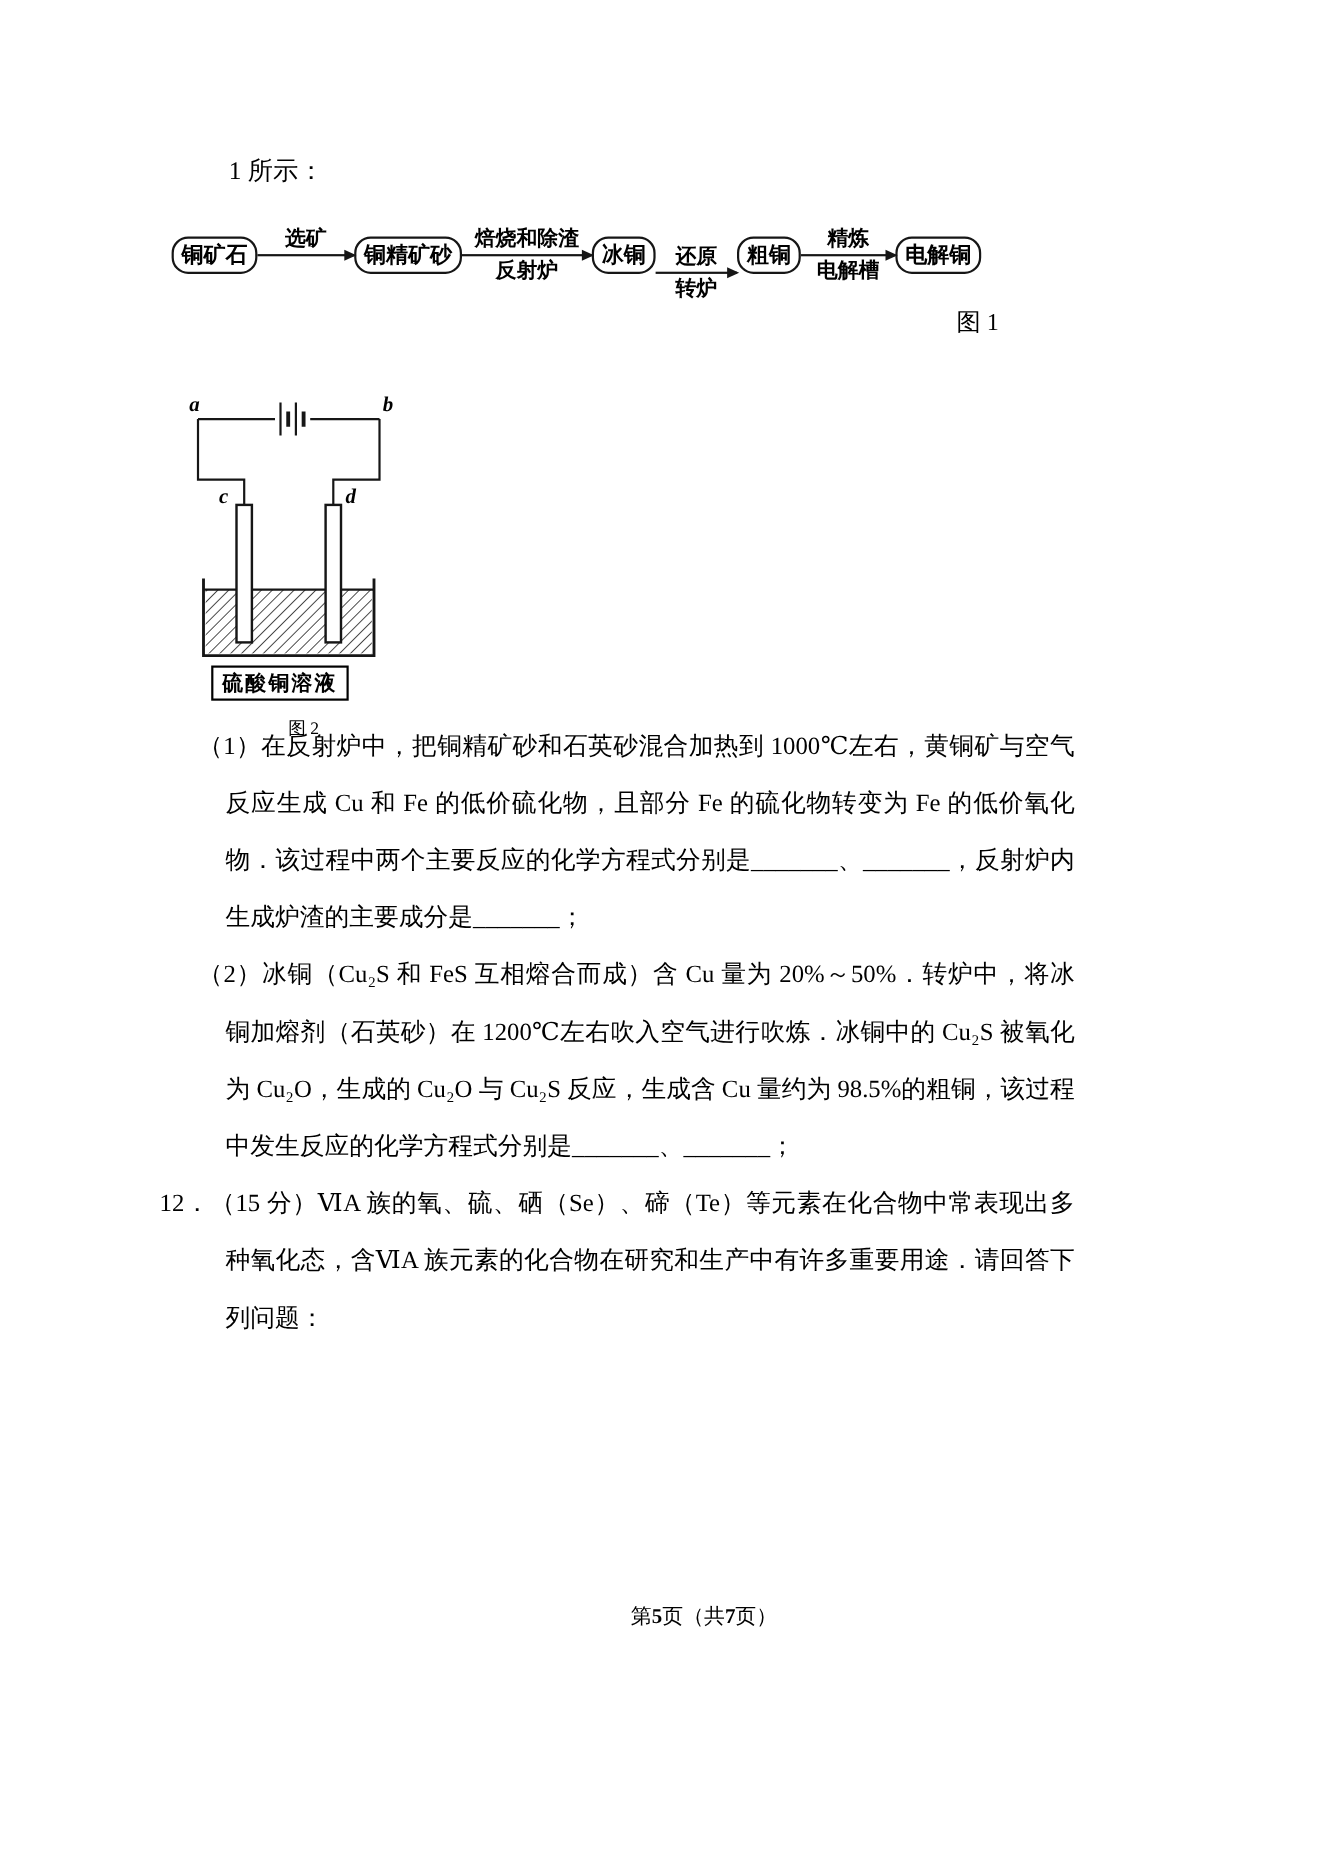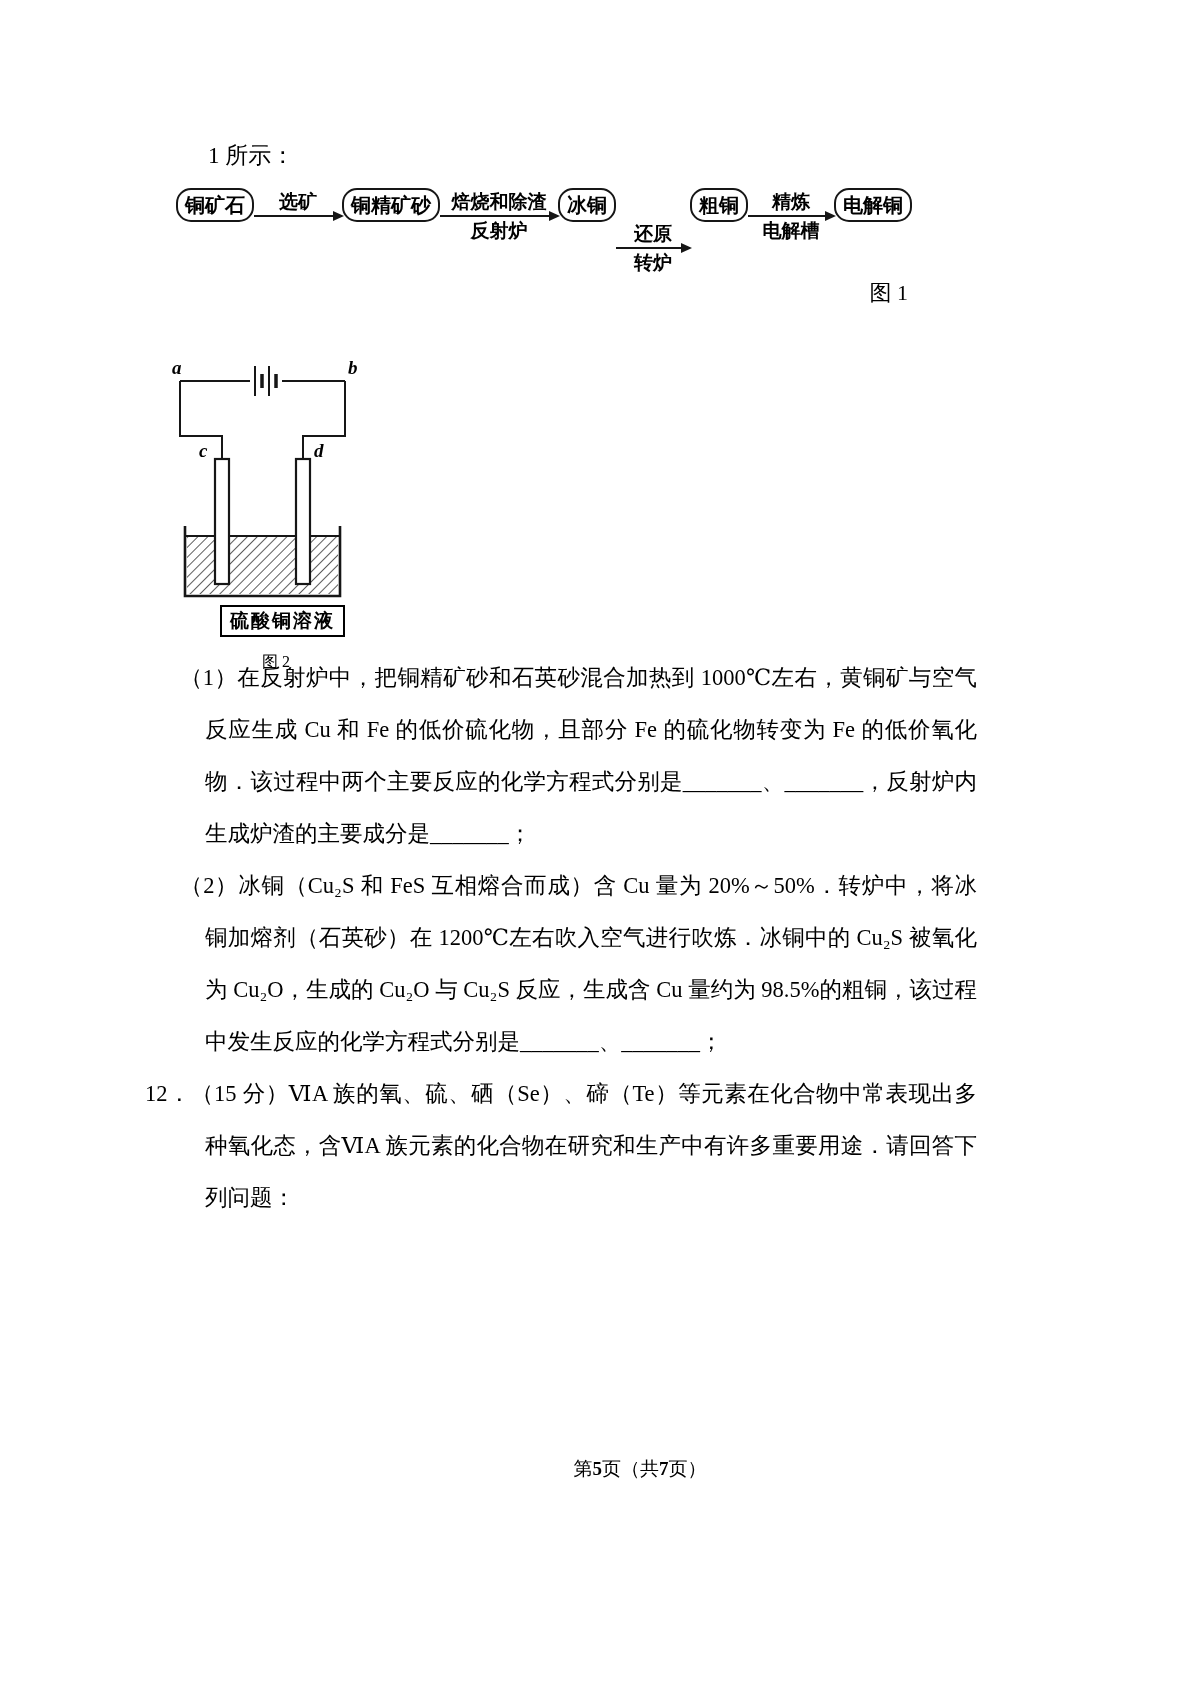--- a/index.html
+++ b/index.html
@@ -14,7 +14,7 @@
   .intro{position:absolute;top:140px;left:192px;font-size:23px;margin-left:16px;}
 
   
-  .flowchart{position:absolute;top:188px;left:176px;display:flex;align-items:flex-start;}
+  .flowchart{position:absolute;top:188px;left:156px;display:flex;align-items:center;}
   .node{
     border:2px solid #161616;border-radius:15px;padding:0 7px;
     font-size:20px;font-weight:bold;white-space:nowrap;

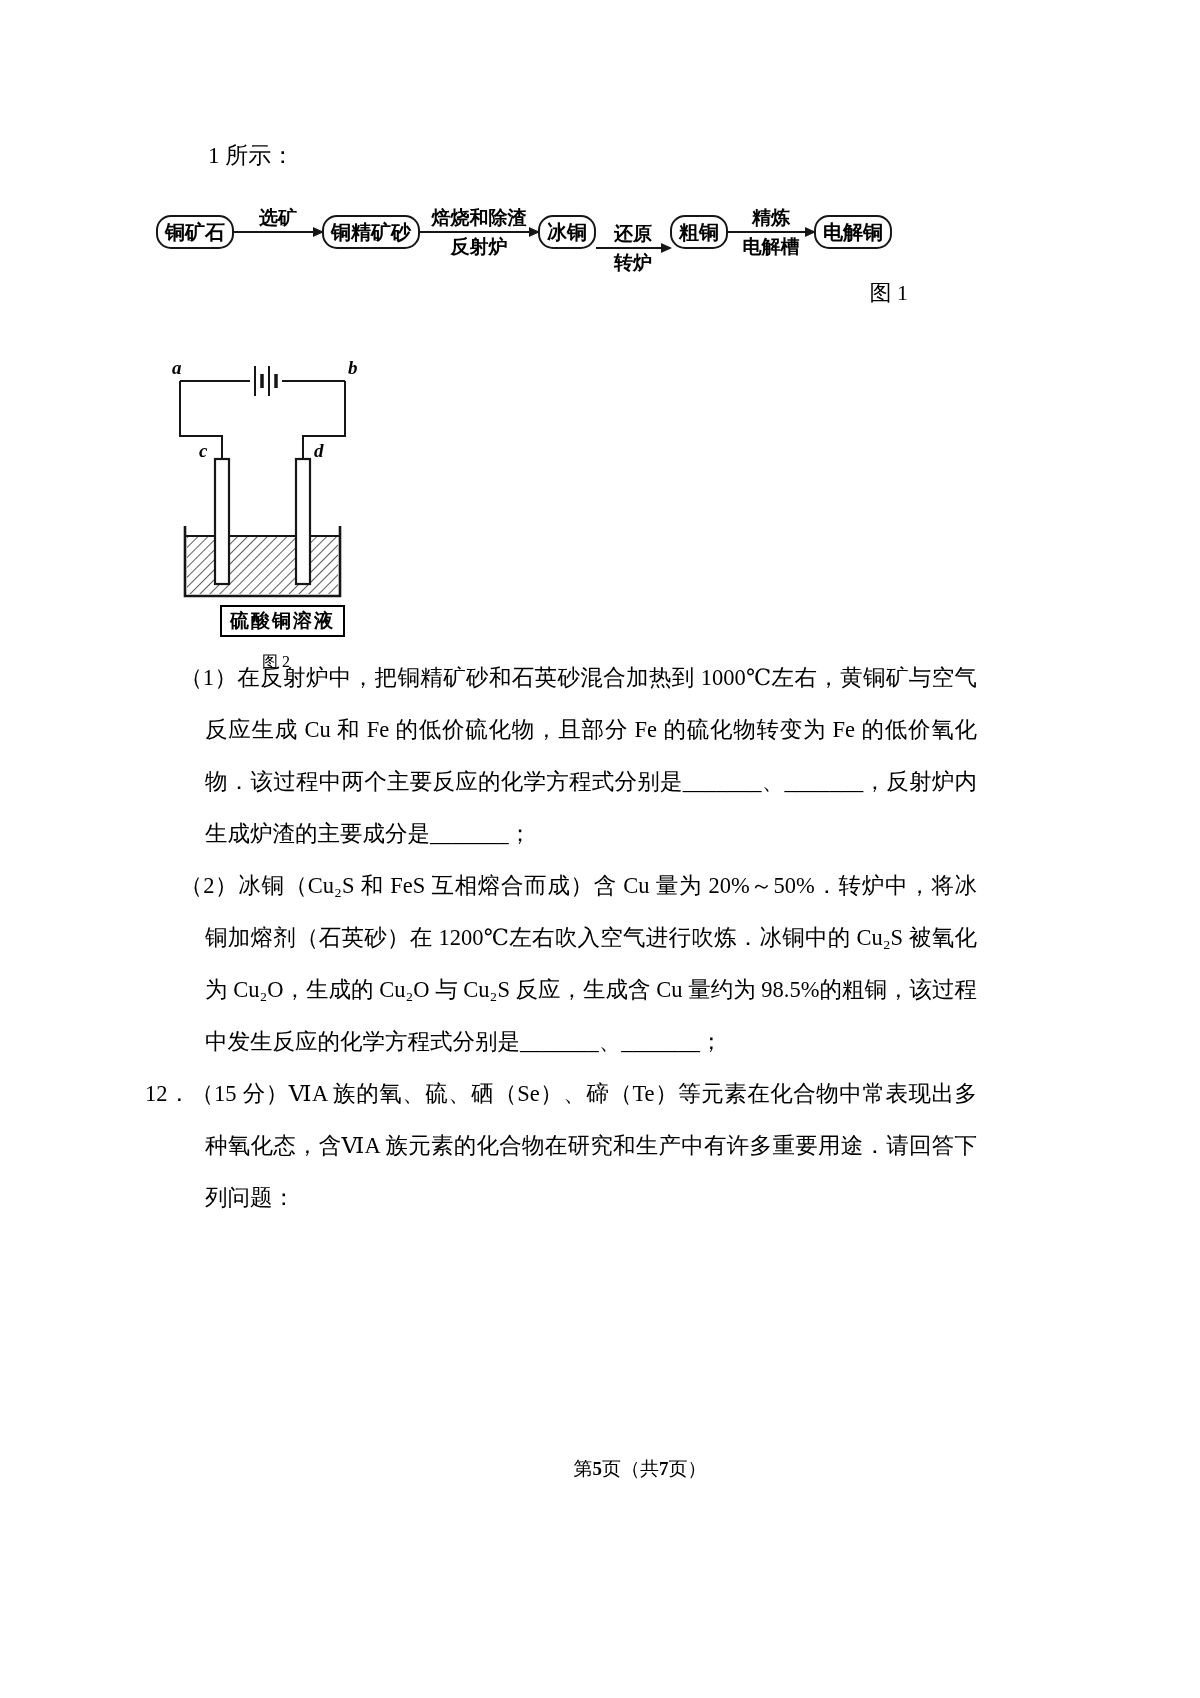--- a/index.html
+++ b/index.html
@@ -45,7 +45,7 @@
   .fig2 text{font-family:"Liberation Serif","DejaVu Serif",serif;font-style:italic;font-weight:bold;font-size:19px;}
   .solution-label{
     position:absolute;left:22px;top:249px;border:2px solid #000;
-    font-weight:bold;font-size:19px;padding:1px 8px;letter-spacing:2px;background:#fff;margin-left:28px;
+    font-weight:bold;font-size:19px;padding:1px 8px;letter-spacing:2px;background:#fff;
   }
   .fig2-caption{position:absolute;top:652px;left:222px;font-size:16px;margin-left:40px;}
 

